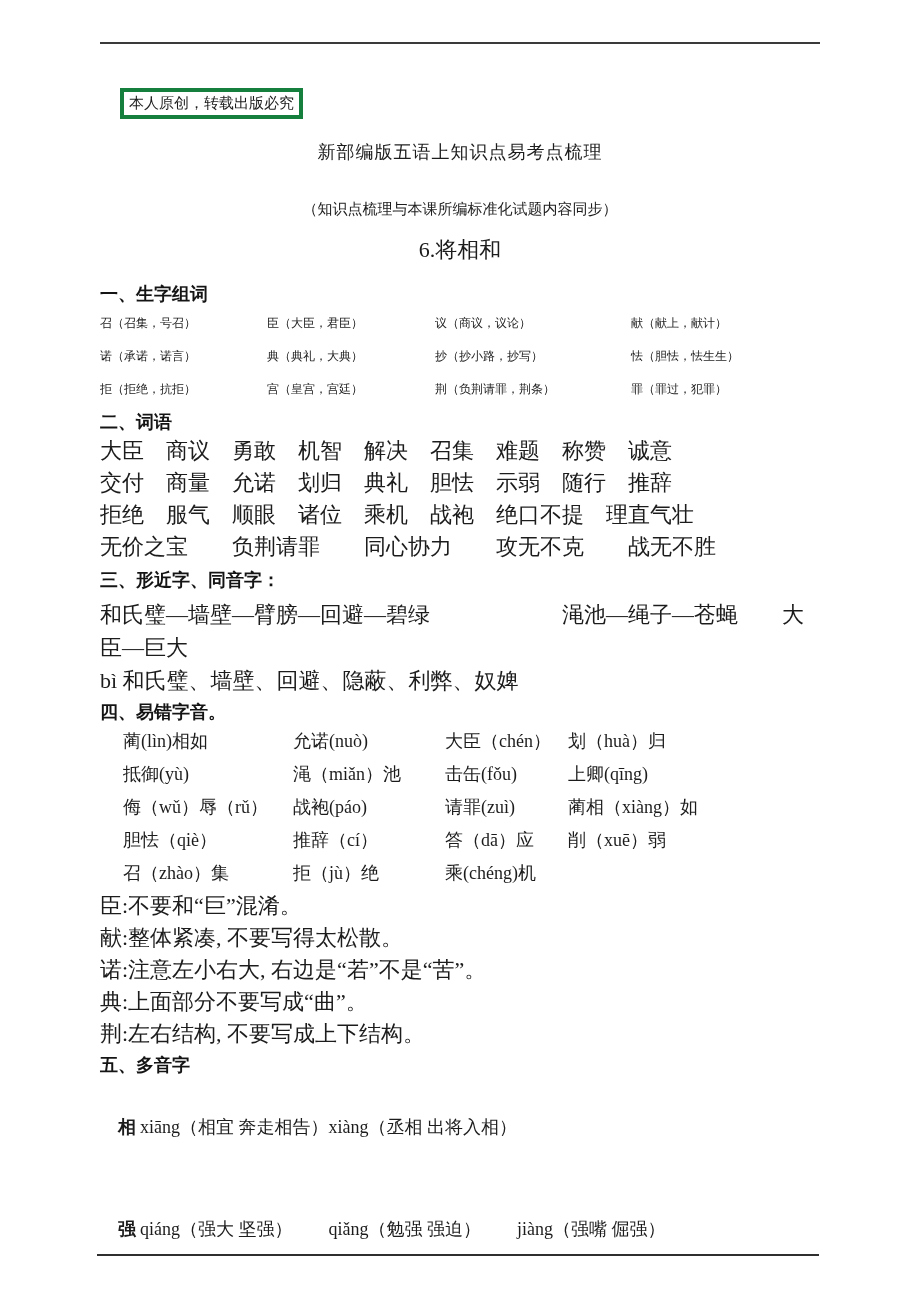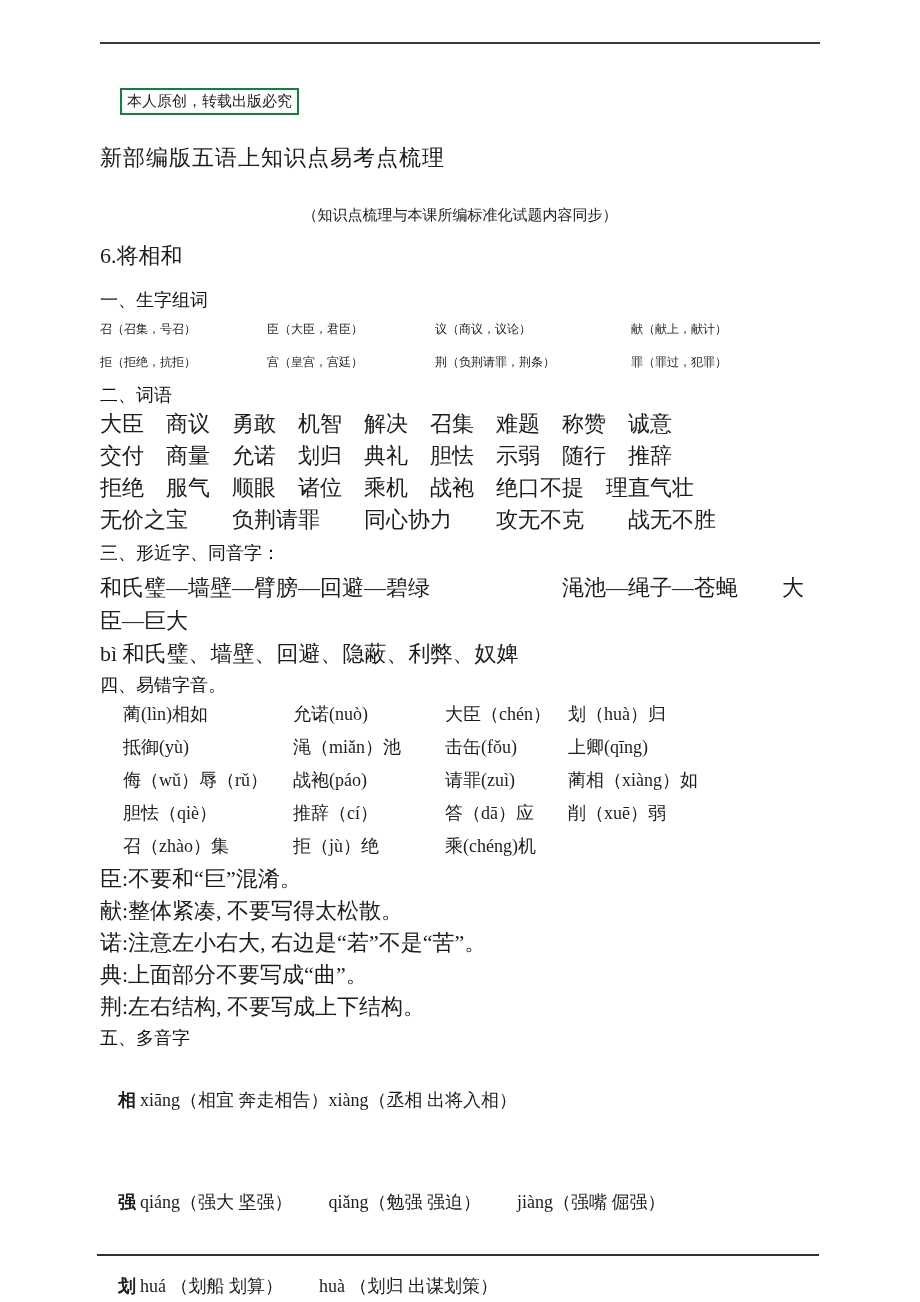--- a/index.html
+++ b/index.html
@@ -24,7 +24,7 @@
     display: inline-block;
     margin-top: 44px;
     margin-left: 20px;
-    border: 2px solid #15803d;
+    border: 4px solid #15803d;
     padding: 2px 5px;
     font-size: 15px;
     line-height: 19px;

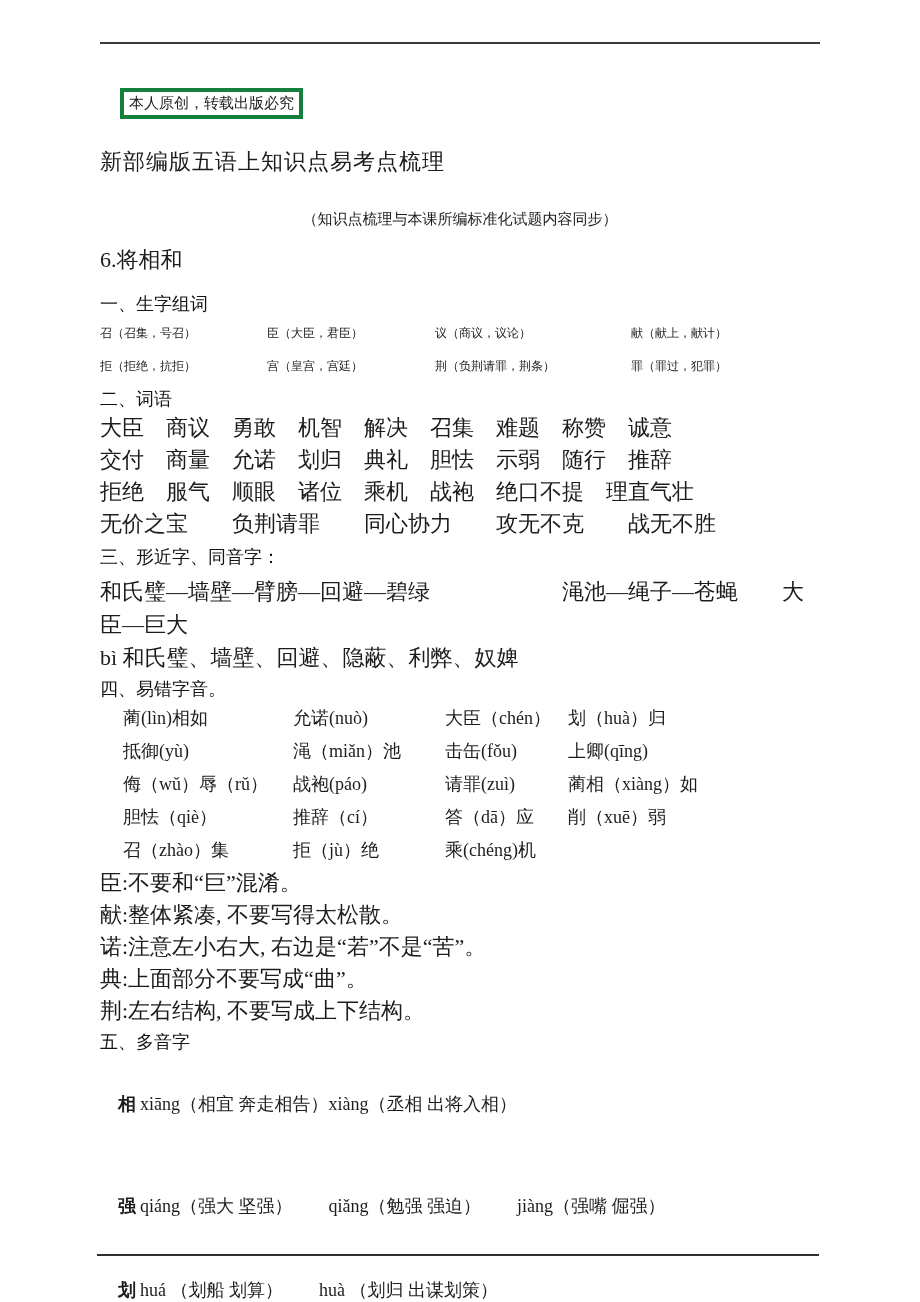--- a/index.html
+++ b/index.html
@@ -30,9 +30,9 @@
     line-height: 19px;
   }
   .doc-title {
-    margin-top: 28px;
-    text-align: left;
-    font-size: 22px;
+    margin-top: 18px;
+    text-align: center;
+    font-size: 18px;
     font-weight: normal;
     line-height: 30px;
     letter-spacing: 1px;

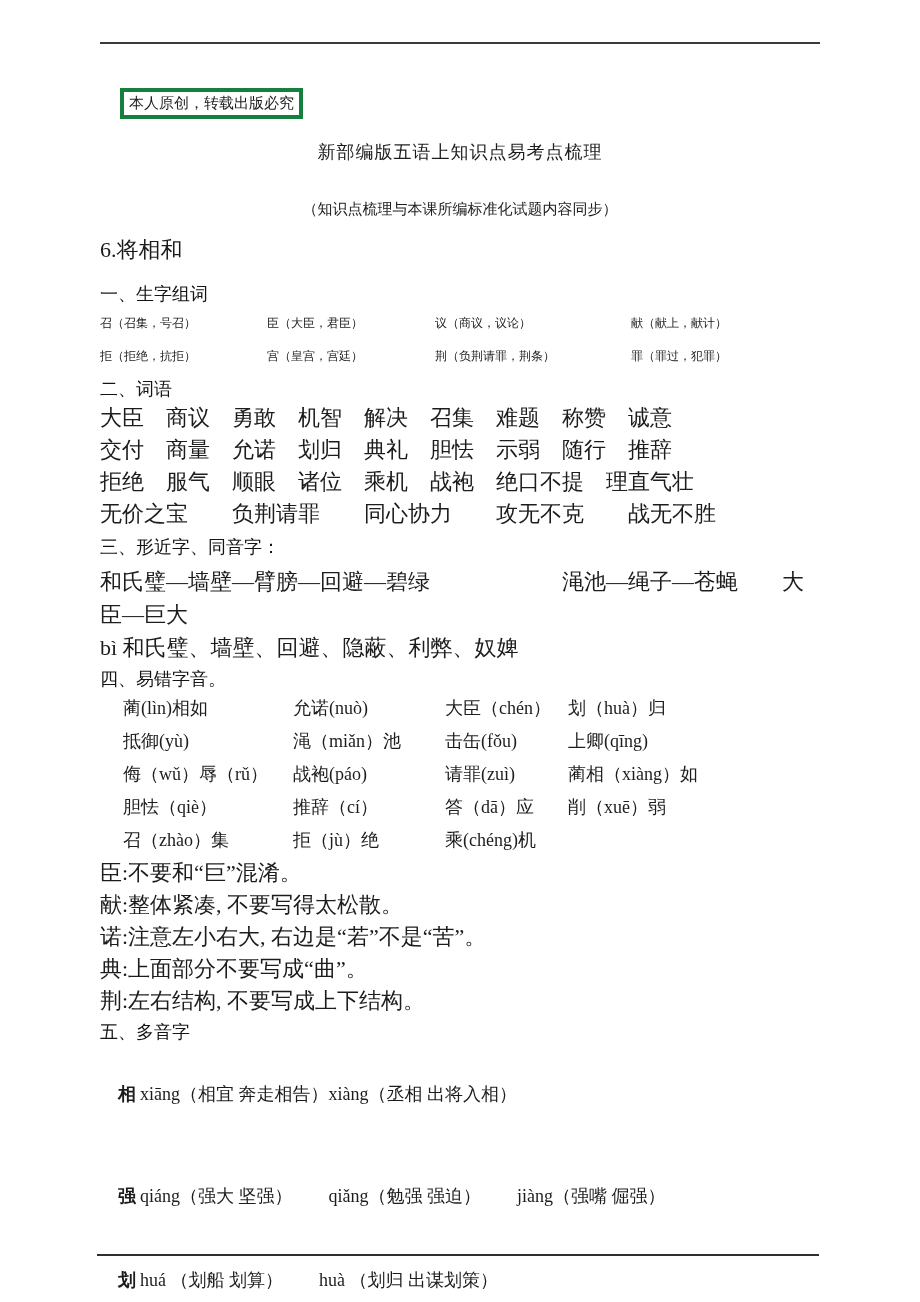--- a/index.html
+++ b/index.html
@@ -45,7 +45,7 @@
   }
   .lesson-title {
     margin-top: 16px;
-    text-align: left;
+    text-align: center;
     font-size: 22px;
     font-weight: normal;
     line-height: 30px;

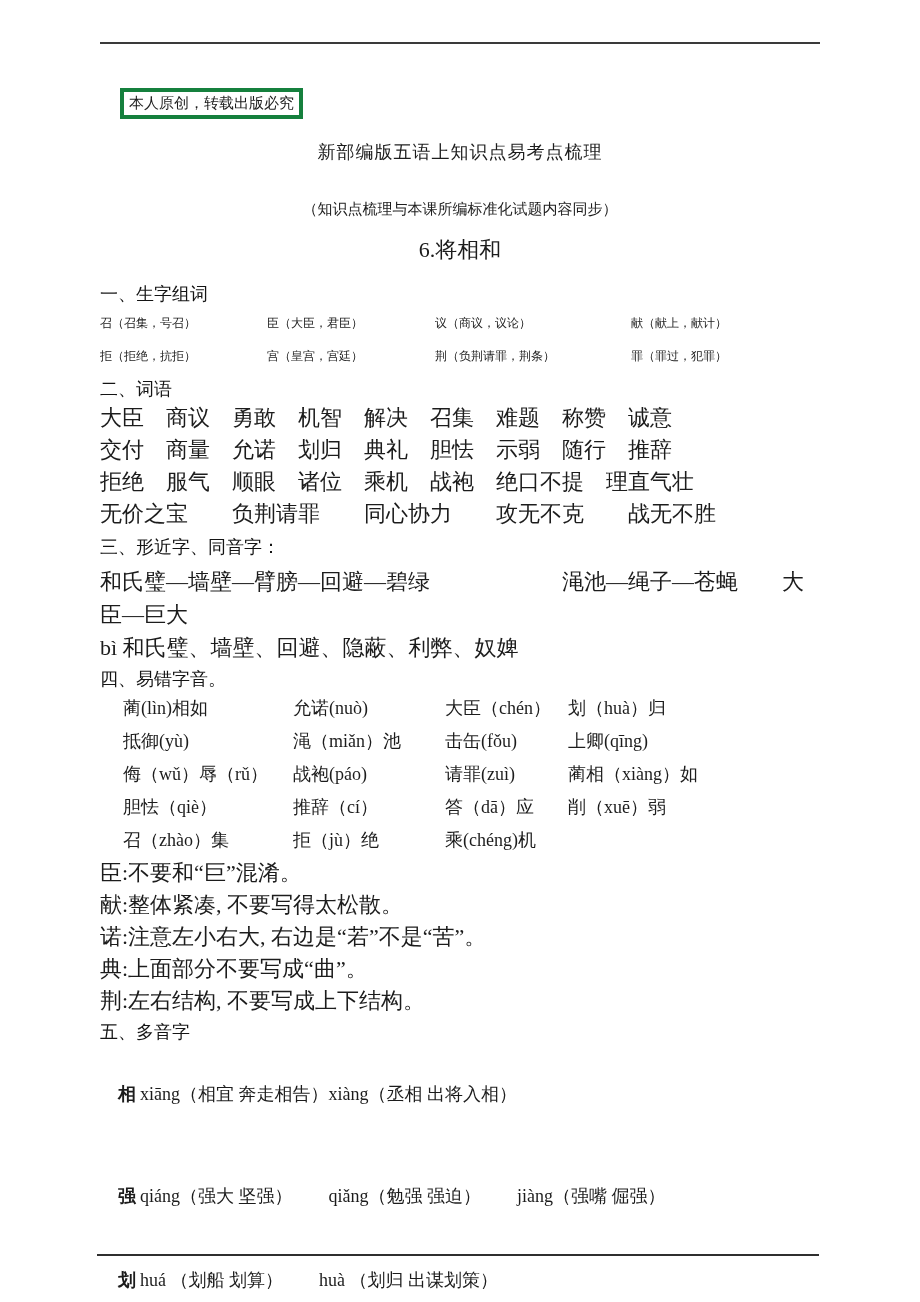--- a/index.html
+++ b/index.html
@@ -52,7 +52,7 @@
   }
   .heading {
     font-family: "Liberation Sans", sans-serif;
-    font-weight: normal;
+    font-weight: bold;
     font-size: 18px;
     line-height: 26px;
     color: #141414;

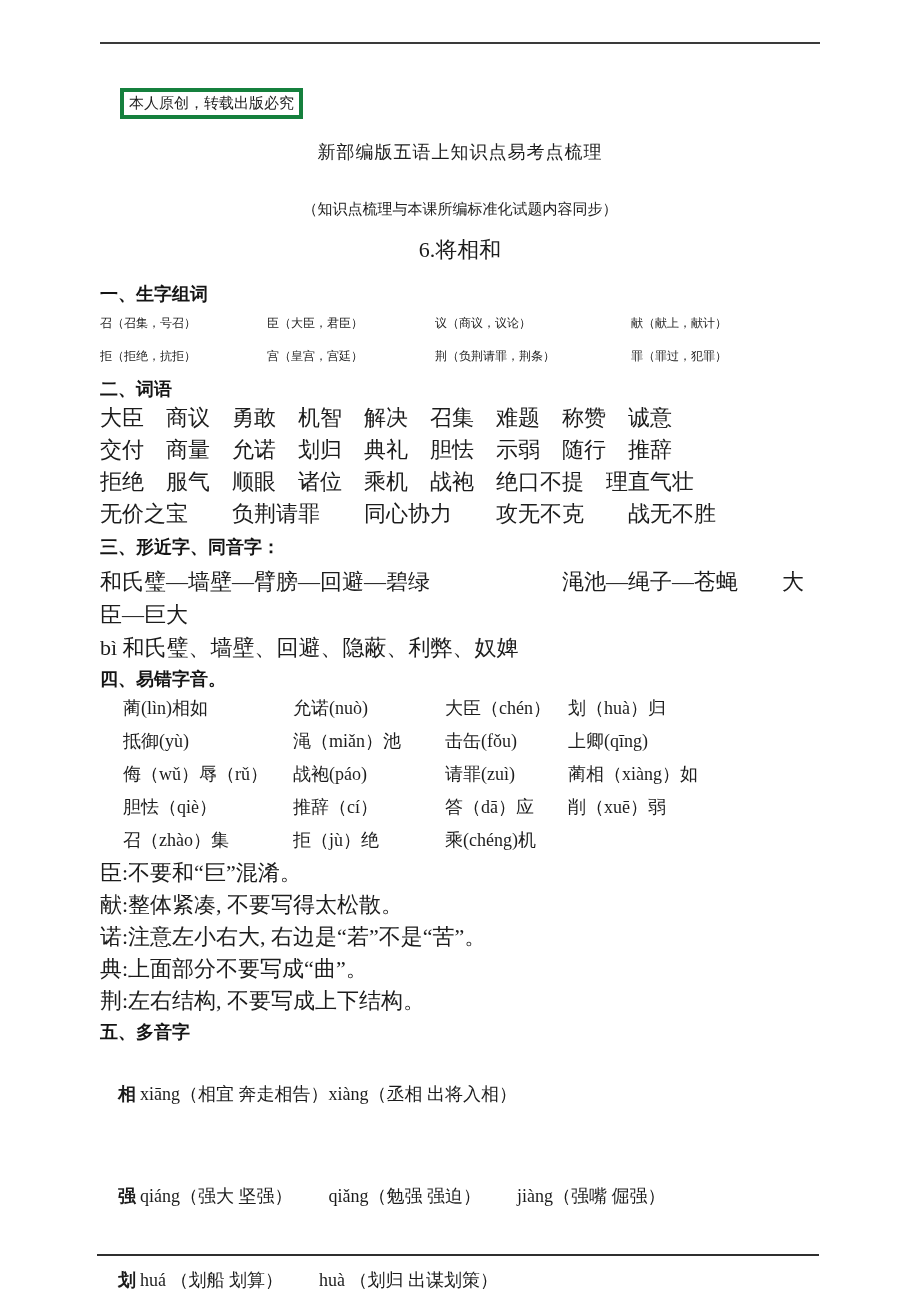--- a/index.html
+++ b/index.html
@@ -121,6 +121,12 @@
     <span class="cell">献（献上，献计）</span>
   </div>
   <div class="grid4a">
+    <span class="cell">诺（承诺，诺言）</span>
+    <span class="cell">典（典礼，大典）</span>
+    <span class="cell">抄（抄小路，抄写）</span>
+    <span class="cell">怯（胆怯，怯生生）</span>
+  </div>
+  <div class="grid4a">
     <span class="cell">拒（拒绝，抗拒）</span>
     <span class="cell">宫（皇宫，宫廷）</span>
     <span class="cell">荆（负荆请罪，荆条）</span>

